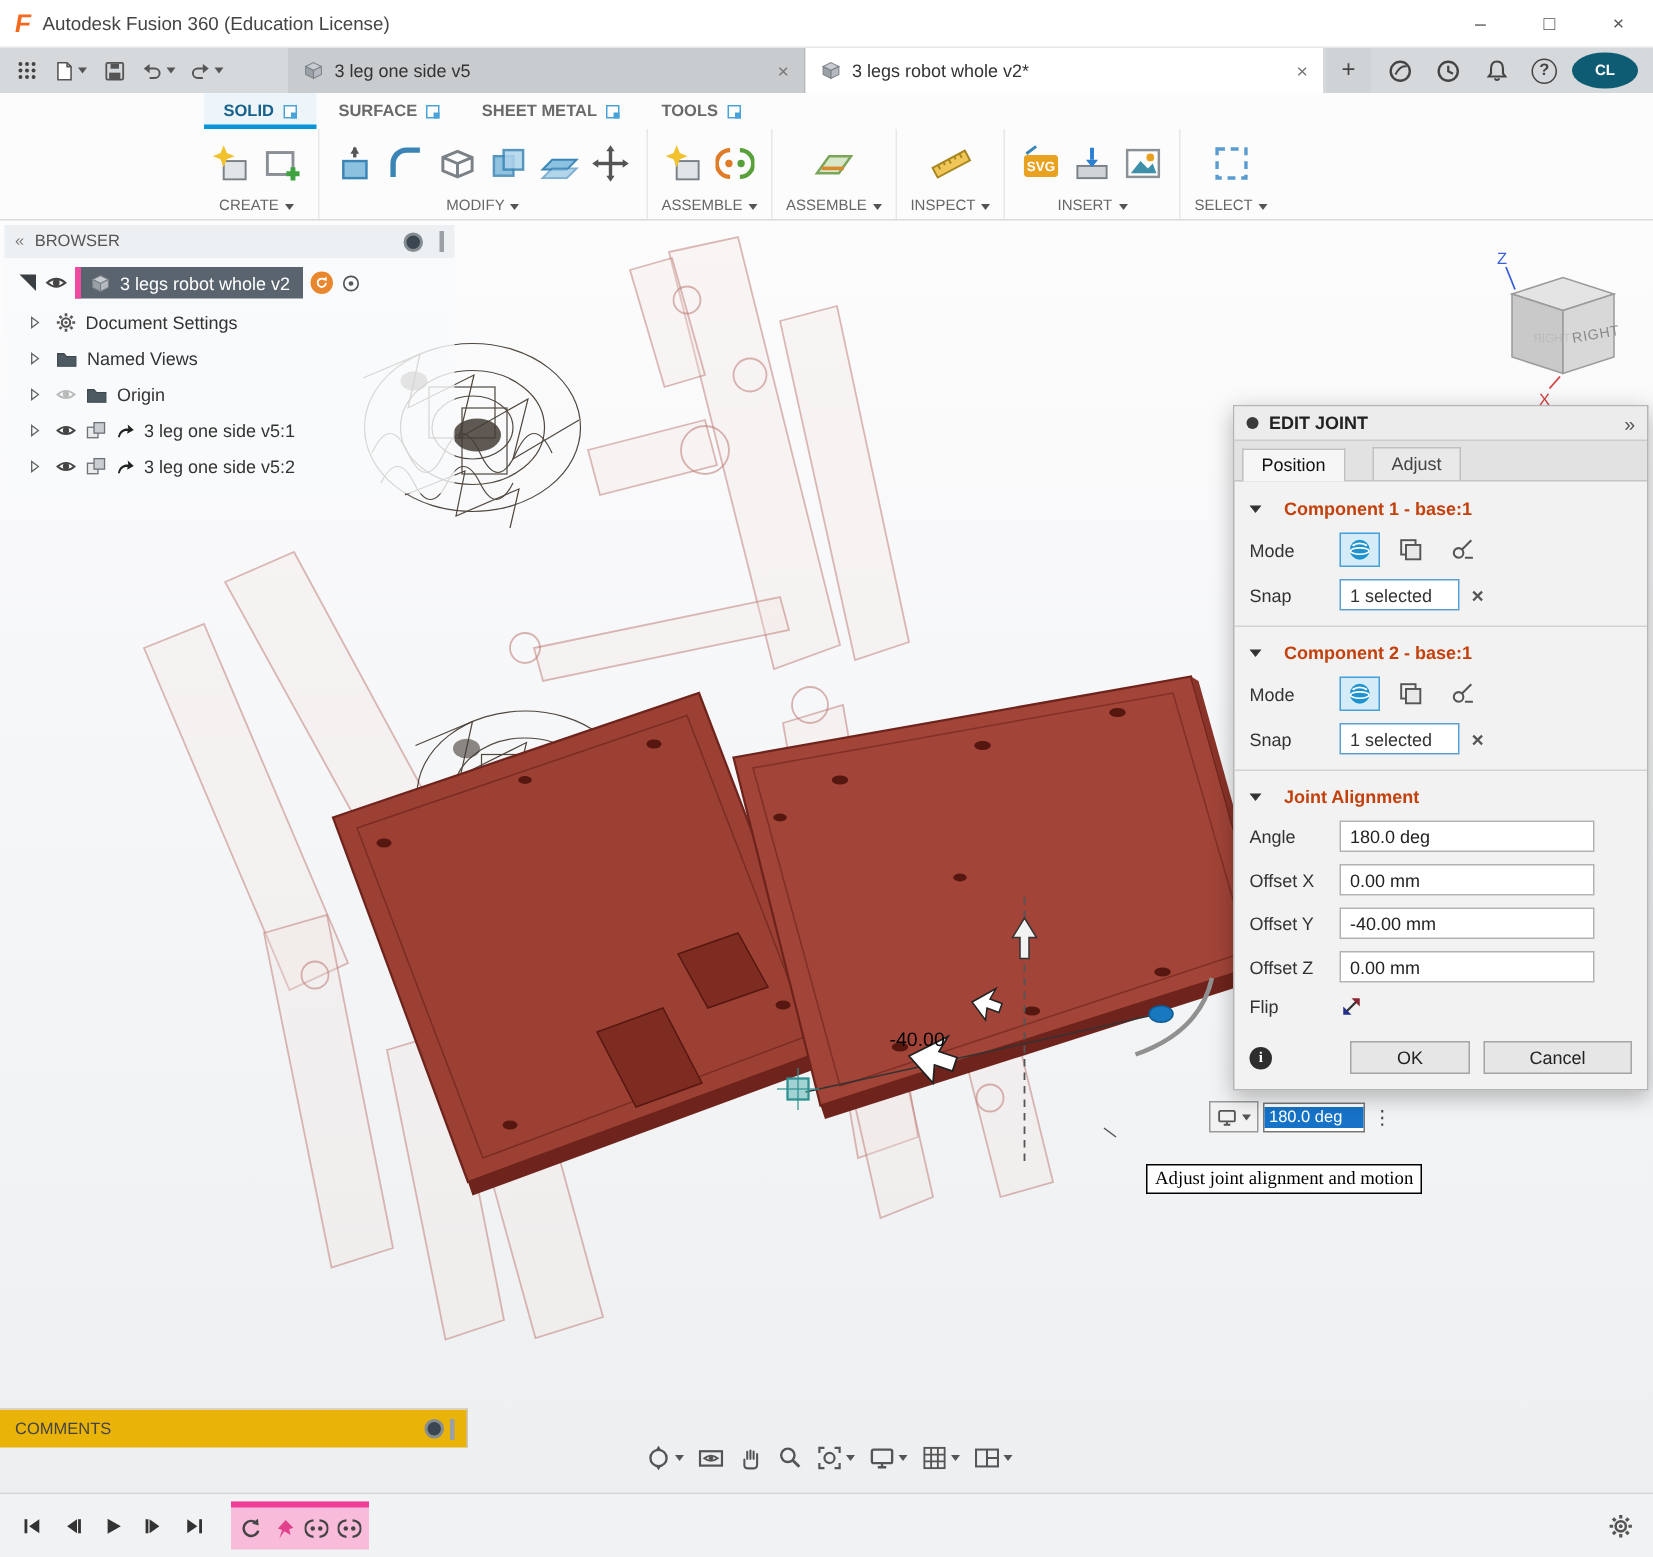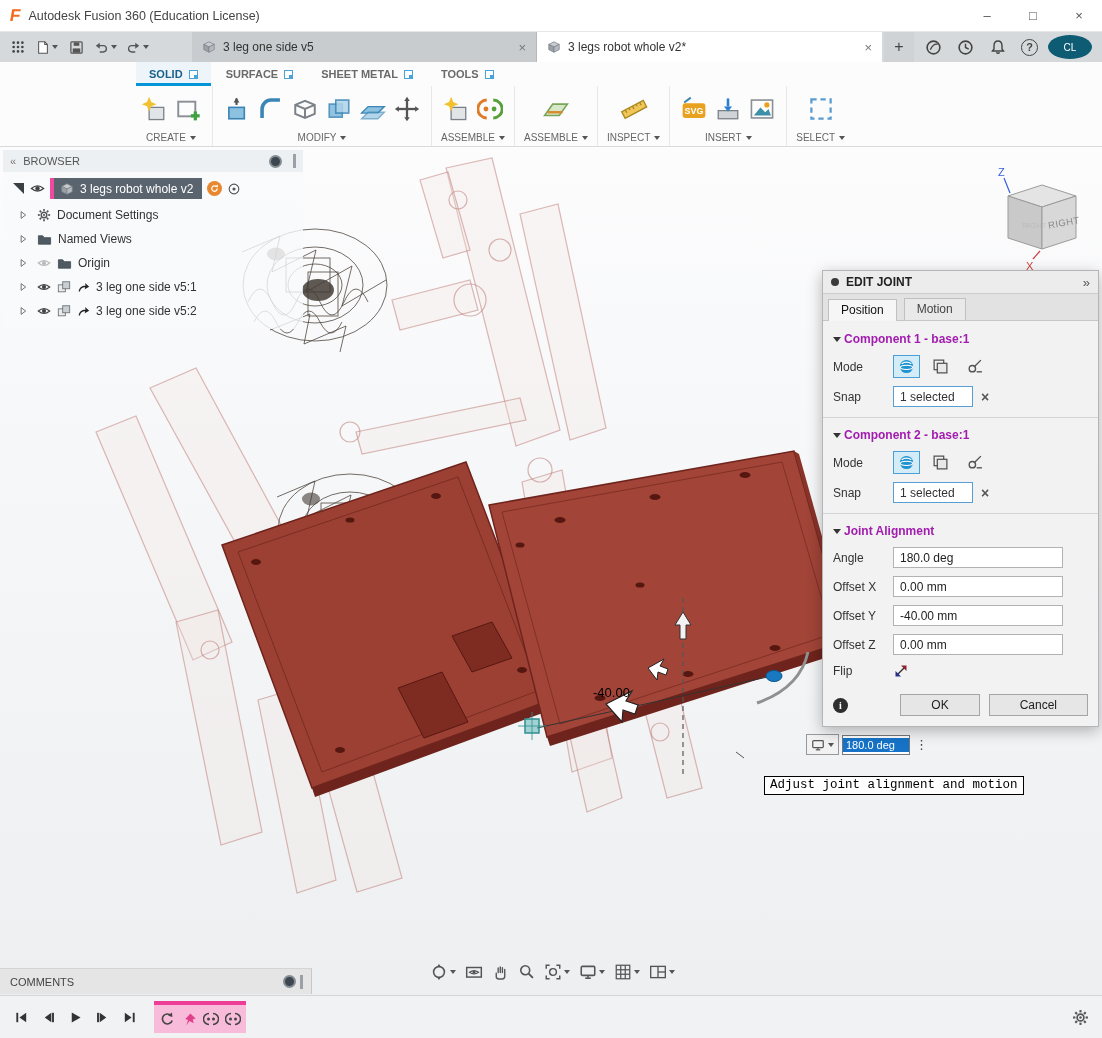--- a/index.html
+++ b/index.html
@@ -27,7 +27,7 @@
 .newtab{width:30px;display:flex;align-items:center;justify-content:center;font-size:16px;color:#444;background:#cfd3d5;margin-left:2px}
 .tb-right{margin-left:auto;display:flex;align-items:center;gap:5px;padding-right:10px}
 .tbr-btn{width:27px;height:27px;display:flex;align-items:center;justify-content:center;color:#333}
-.avatar{width:44px;height:24px;border-radius:50%;background:#0d5c74;color:#fff;font-size:10px;display:flex;align-items:center;justify-content:center;font-weight:normal}
+.avatar{width:44px;height:24px;border-radius:50%;background:#0d5c74;color:#fff;font-size:10px;display:flex;align-items:center;justify-content:center;font-weight:bold}
 .help-circ{width:17px;height:17px;border-radius:50%;border:1.6px solid #444;color:#444;font-size:11px;font-weight:bold;display:flex;align-items:center;justify-content:center}
 
 

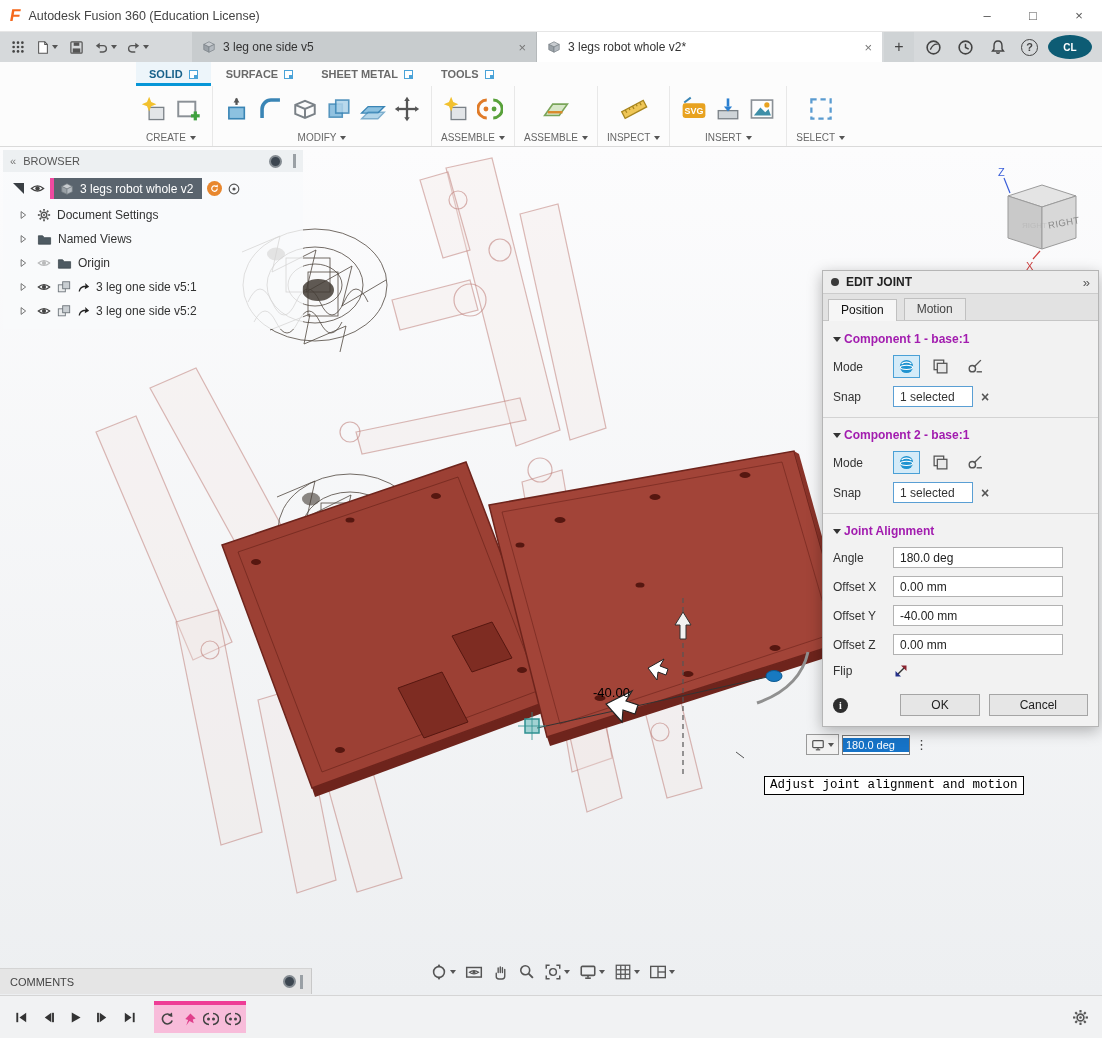--- a/index.html
+++ b/index.html
@@ -65,7 +65,7 @@
 .ej-header{height:23px;background:#ececec;border-bottom:1px solid #ccc;display:flex;align-items:center;padding:0 8px;gap:7px;font-weight:bold;color:#222}
 .ej-grip{width:8px;height:8px;border-radius:50%;background:#3a3a3a;flex:none}
 .ej-collapse{margin-left:auto;color:#555;font-weight:normal;font-size:13px}
-.ej-tabs{display:flex;background:#e2e2e2;border-bottom:1px solid #c6c6c6;padding:4px 0 0 5px;gap:7px}
+.ej-tabs{display:flex;background:#e2e2e2;border-bottom:1px solid #c6c6c6;padding:4px 0 0 5px;gap:18px}
 .ej-tab{padding:3px 12px 4px;border:1px solid #c0c0c0;border-bottom:none;background:#e9e9e9;color:#444}
 .ej-tab.active{background:#f6f6f6;color:#111;position:relative;top:1px}
 .ej-body{padding:2px 0 0}

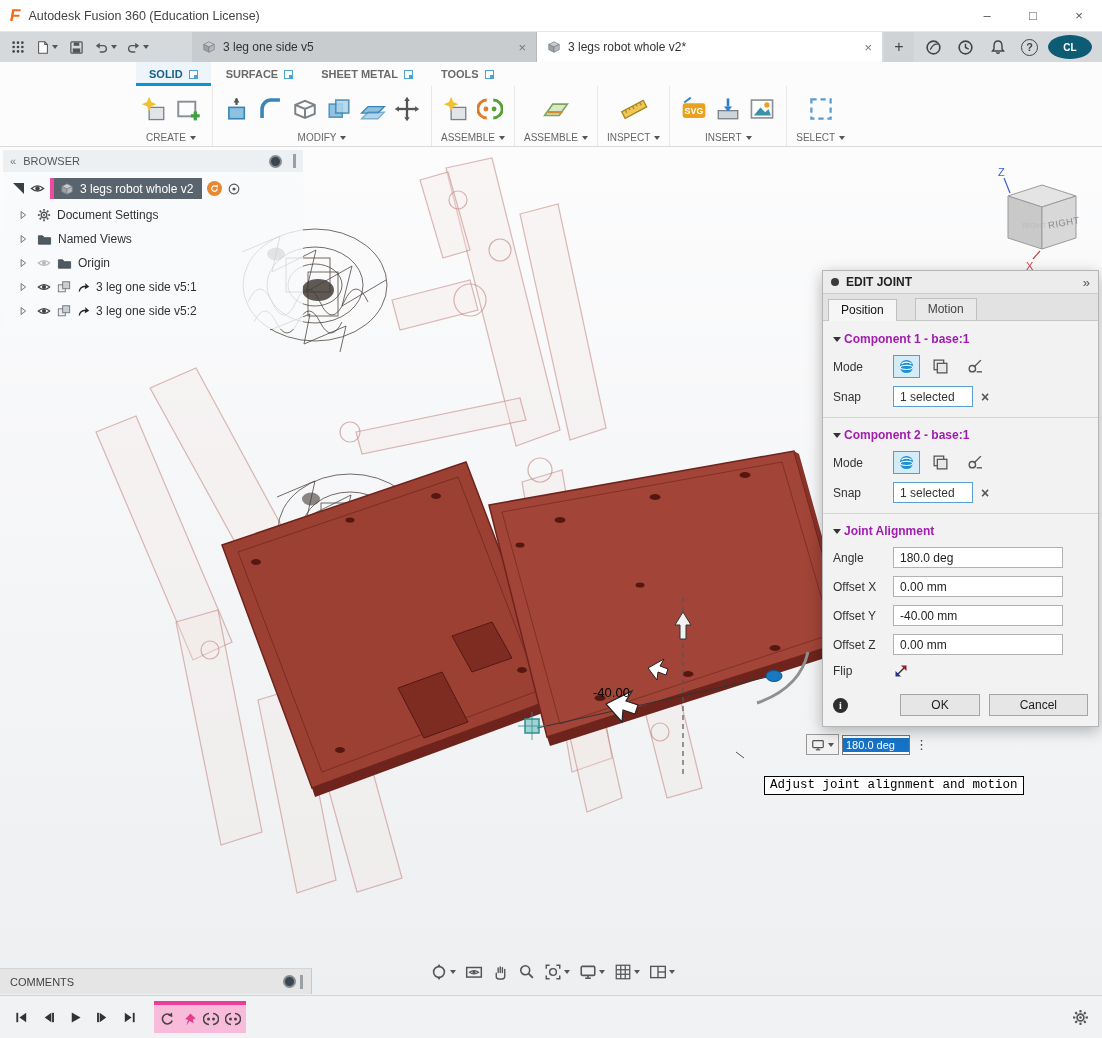--- a/index.html
+++ b/index.html
@@ -735,7 +735,7 @@
     </div>
     <div class="ej-tabs">
       <div class="ej-tab active">Position</div>
-      <div class="ej-tab">Motion</div>
+      <div class="ej-tab">Adjust</div>
     </div>
     <div class="ej-body">
       <div class="ej-section">

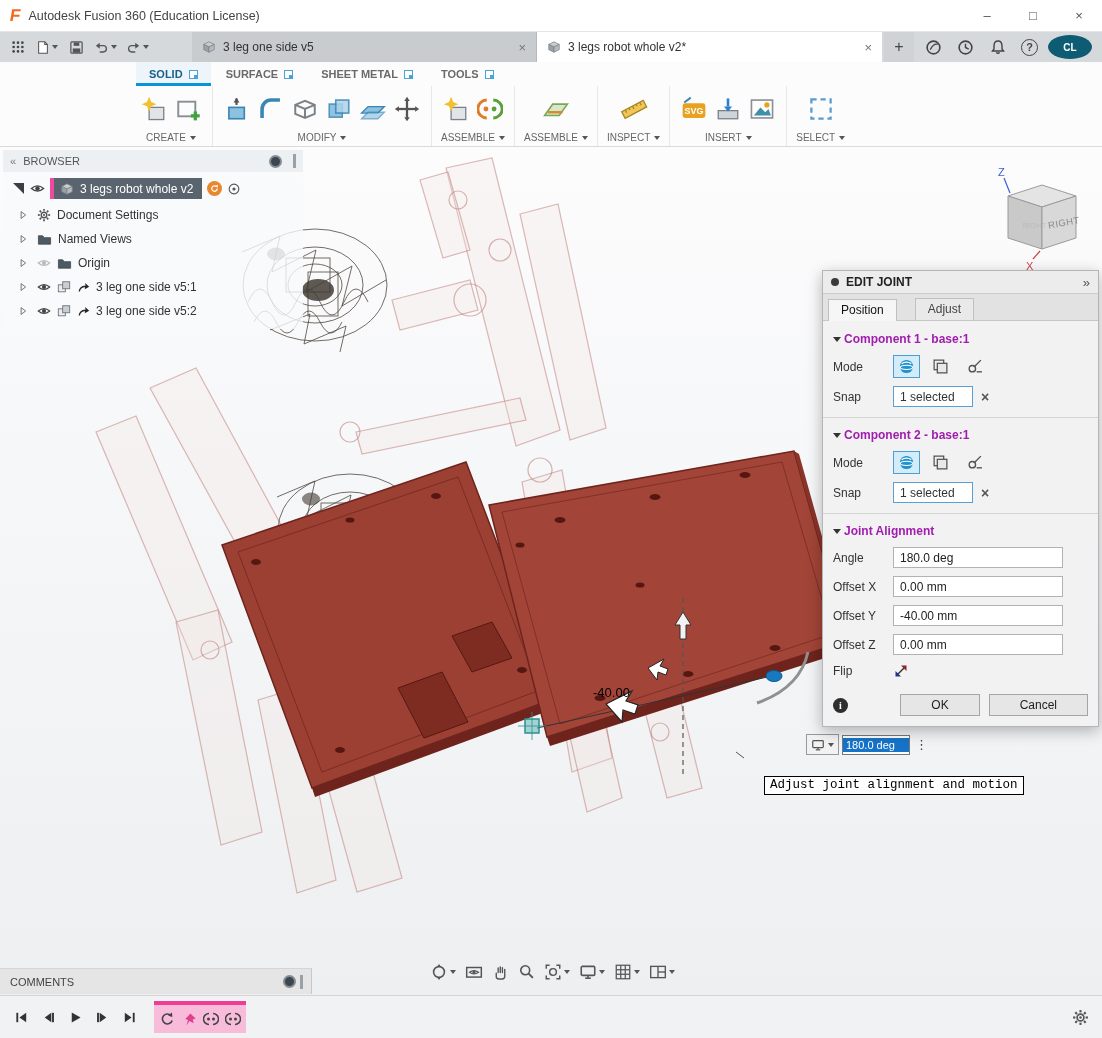--- a/index.html
+++ b/index.html
@@ -69,7 +69,7 @@
 .ej-tab{padding:3px 12px 4px;border:1px solid #c0c0c0;border-bottom:none;background:#e9e9e9;color:#444}
 .ej-tab.active{background:#f6f6f6;color:#111;position:relative;top:1px}
 .ej-body{padding:2px 0 0}
-.ej-section{padding:9px 10px 5px;font-weight:bold;color:#a21caf;display:flex;gap:3px;align-items:center}
+.ej-section{padding:9px 10px 5px;font-weight:bold;color:#c2410c;display:flex;gap:15px;align-items:center}
 .tri-down{width:0;height:0;border-left:4px solid transparent;border-right:4px solid transparent;border-top:5px solid #333;display:inline-block}
 .ej-row{display:flex;align-items:center;padding:4px 10px;gap:8px}
 .ej-row .lbl{width:52px;color:#333;flex:none}

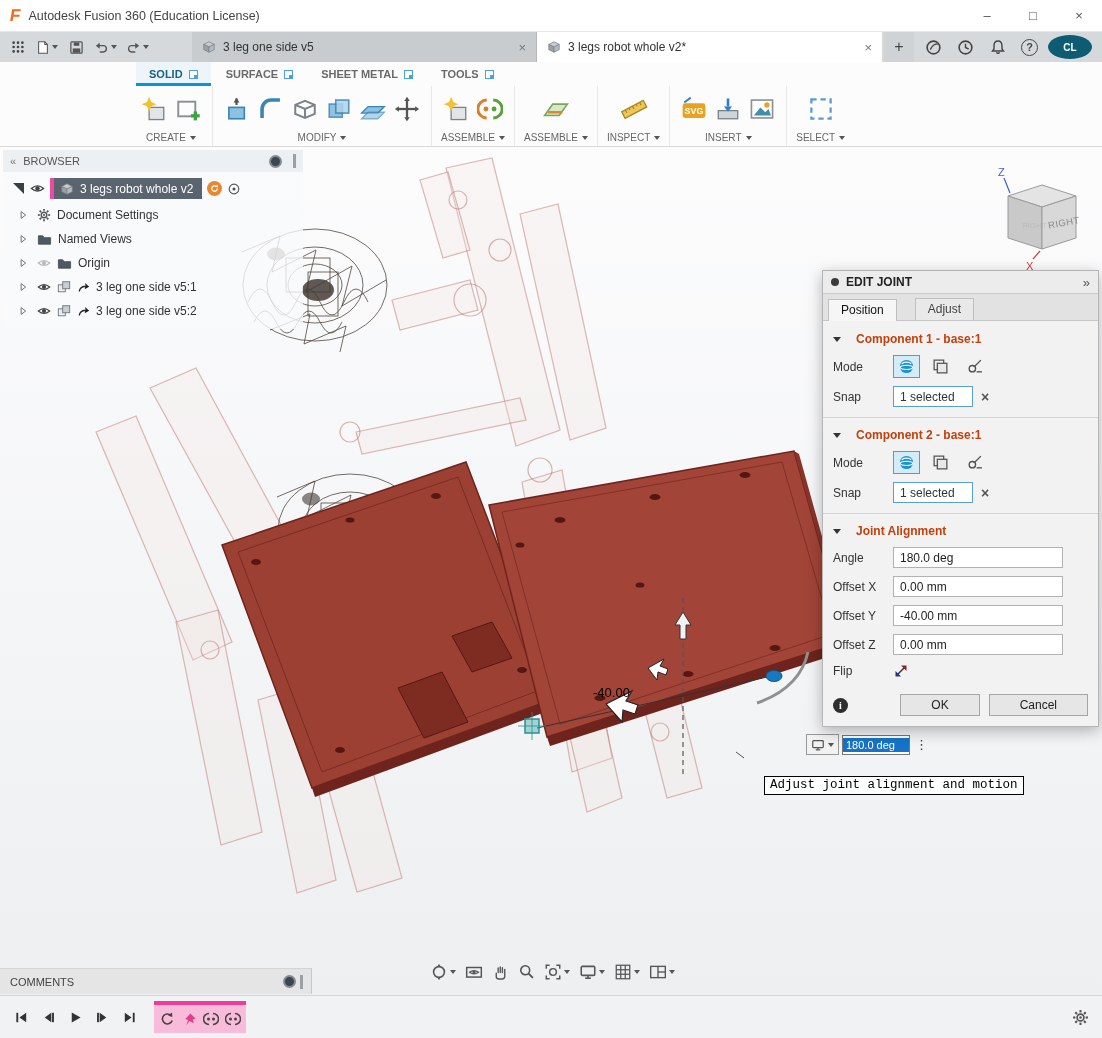--- a/index.html
+++ b/index.html
@@ -93,7 +93,7 @@
 .manip-dots{color:#444;font-size:13px;padding:0 2px}
 
 
-.tooltip{position:absolute;left:764px;top:776px;background:#fff;border:1px solid #000;padding:1px 5px 2px;font-family:Liberation Mono, monospace;font-size:12.5px;color:#000;z-index:26;white-space:nowrap}
+.tooltip{position:absolute;left:764px;top:776px;background:#fff;border:1px solid #000;padding:1px 5px 2px;font-family:Liberation Serif, serif;font-size:12.5px;color:#000;z-index:26;white-space:nowrap}
 
 
 .comments{position:absolute;left:0;top:968px;width:312px;height:26px;background:#e5e5e5;border-top:1px solid #d4d4d4;border-right:1px solid #c8c8c8;display:flex;align-items:center;padding:0 8px 0 10px;font-size:11px;color:#444;z-index:20}

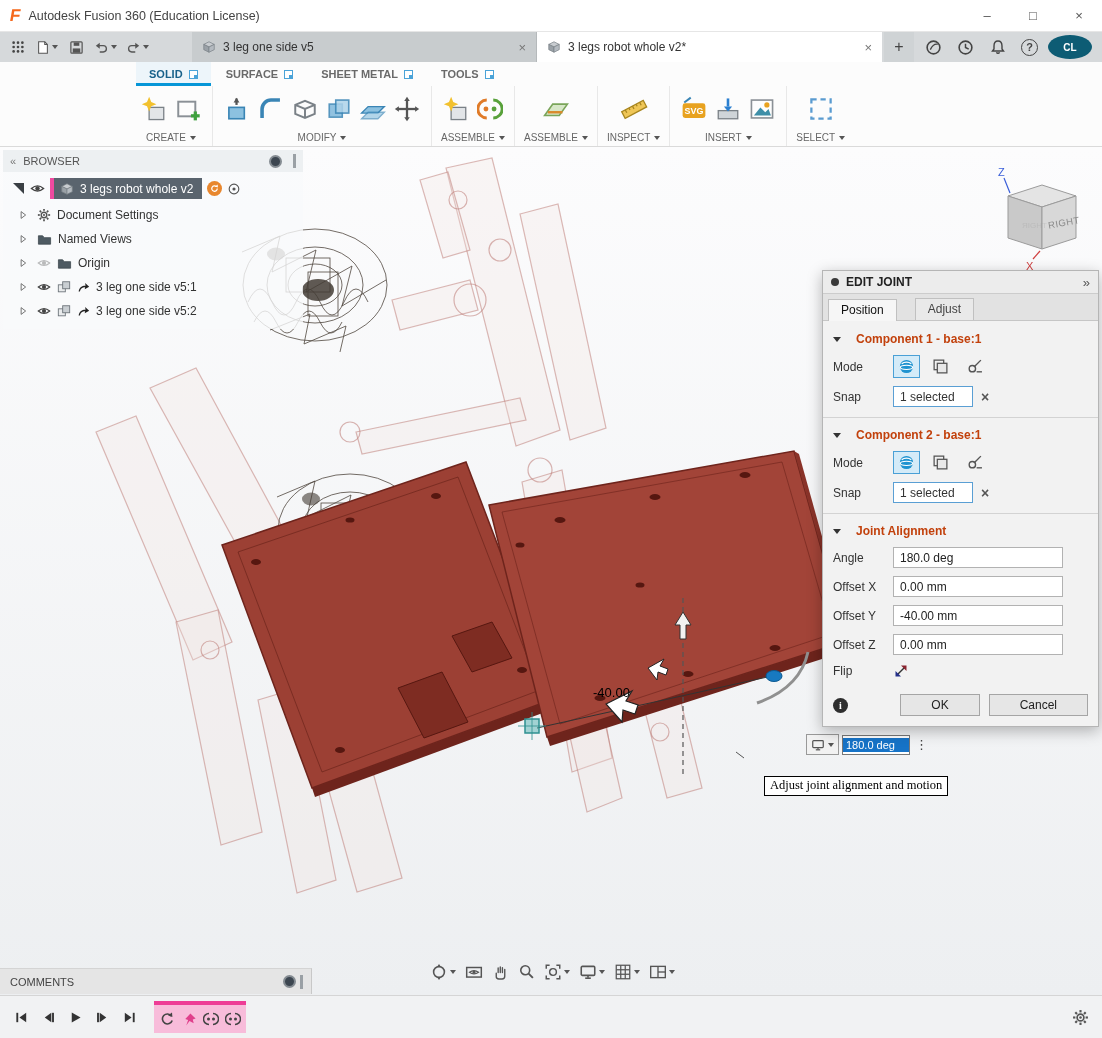--- a/index.html
+++ b/index.html
@@ -96,7 +96,7 @@
 .tooltip{position:absolute;left:764px;top:776px;background:#fff;border:1px solid #000;padding:1px 5px 2px;font-family:Liberation Serif, serif;font-size:12.5px;color:#000;z-index:26;white-space:nowrap}
 
 
-.comments{position:absolute;left:0;top:968px;width:312px;height:26px;background:#e5e5e5;border-top:1px solid #d4d4d4;border-right:1px solid #c8c8c8;display:flex;align-items:center;padding:0 8px 0 10px;font-size:11px;color:#444;z-index:20}
+.comments{position:absolute;left:0;top:939px;width:312px;height:26px;background:#eab308;border-top:1px solid #d4d4d4;border-right:1px solid #c8c8c8;display:flex;align-items:center;padding:0 8px 0 10px;font-size:11px;color:#444;z-index:20}
 
 
 .navbar{position:absolute;left:430px;top:958px;height:27px;display:flex;align-items:center;gap:9px;z-index:20}

